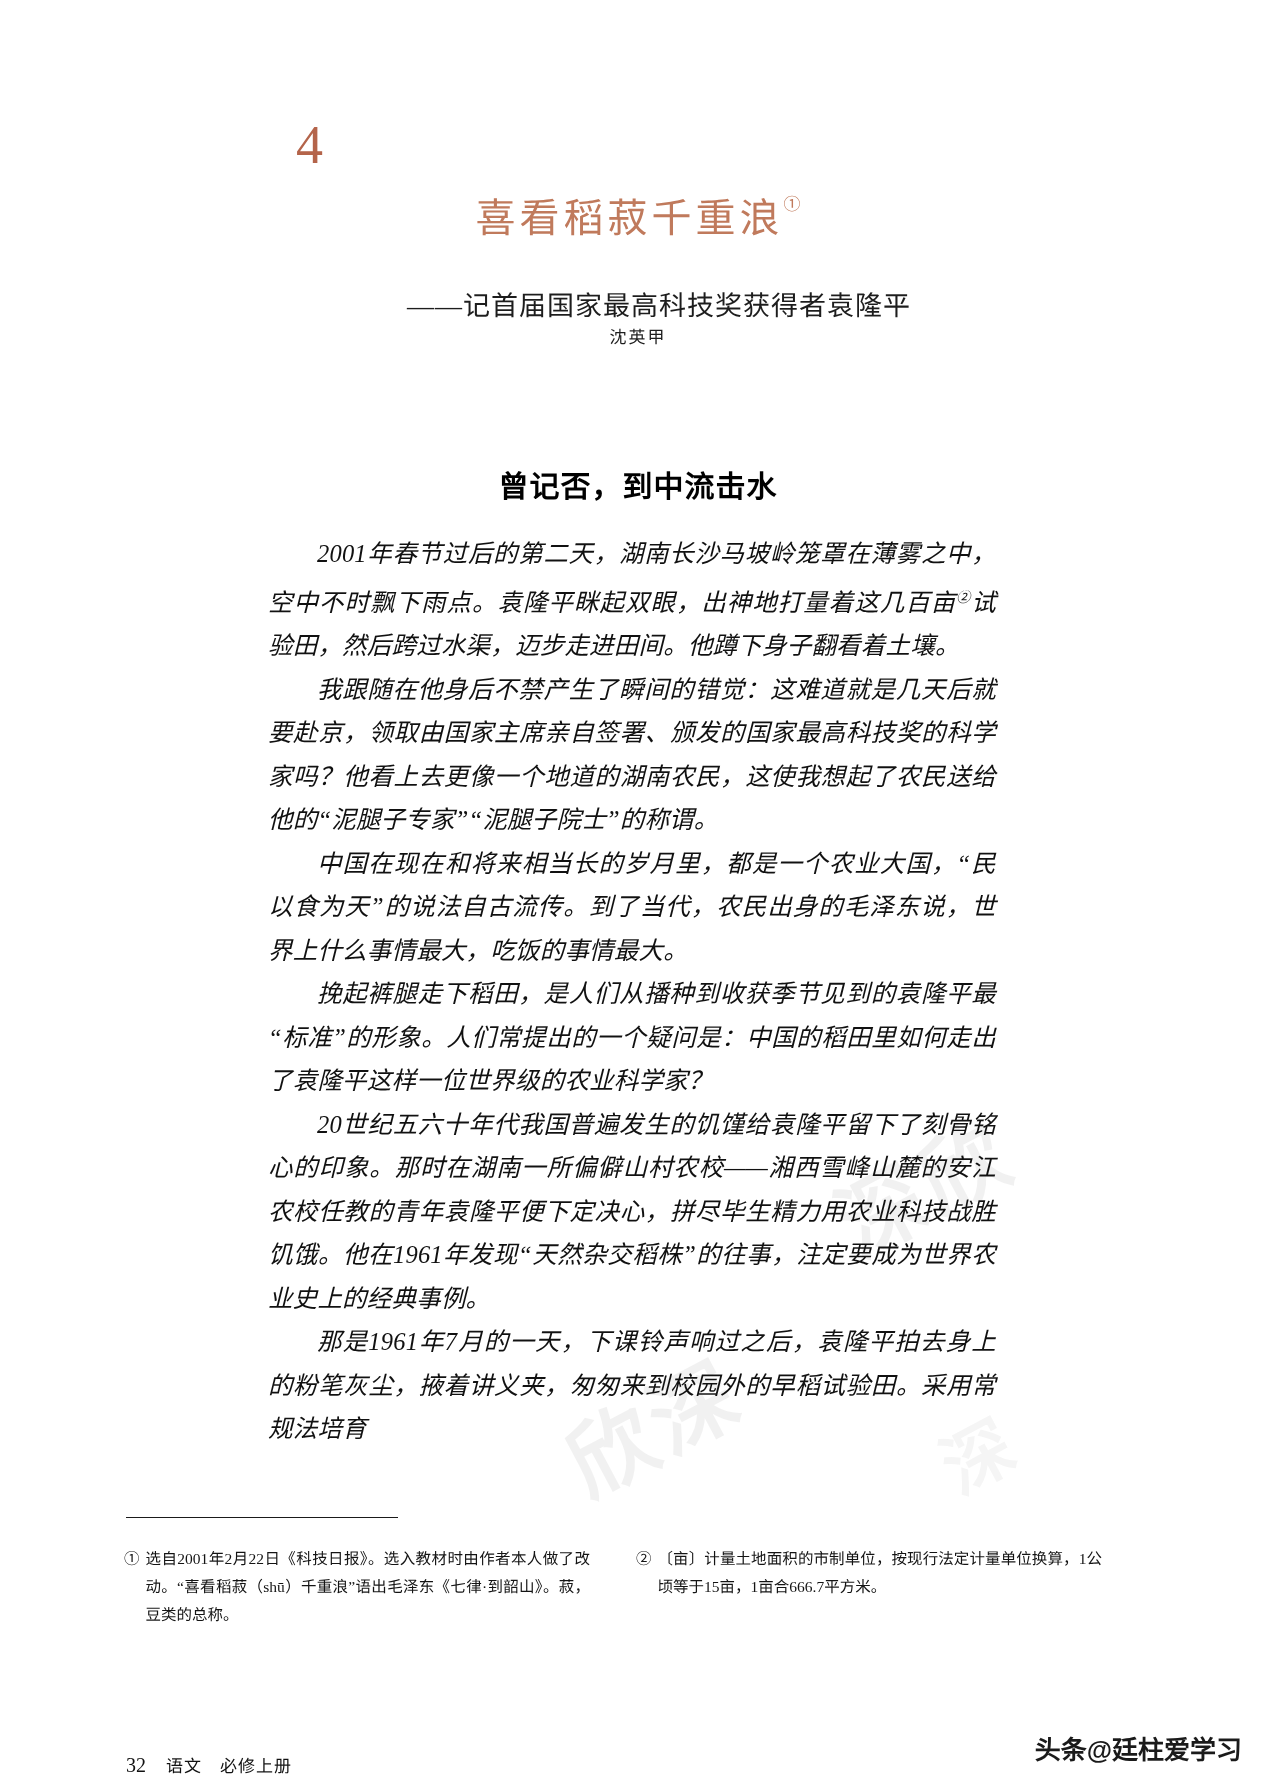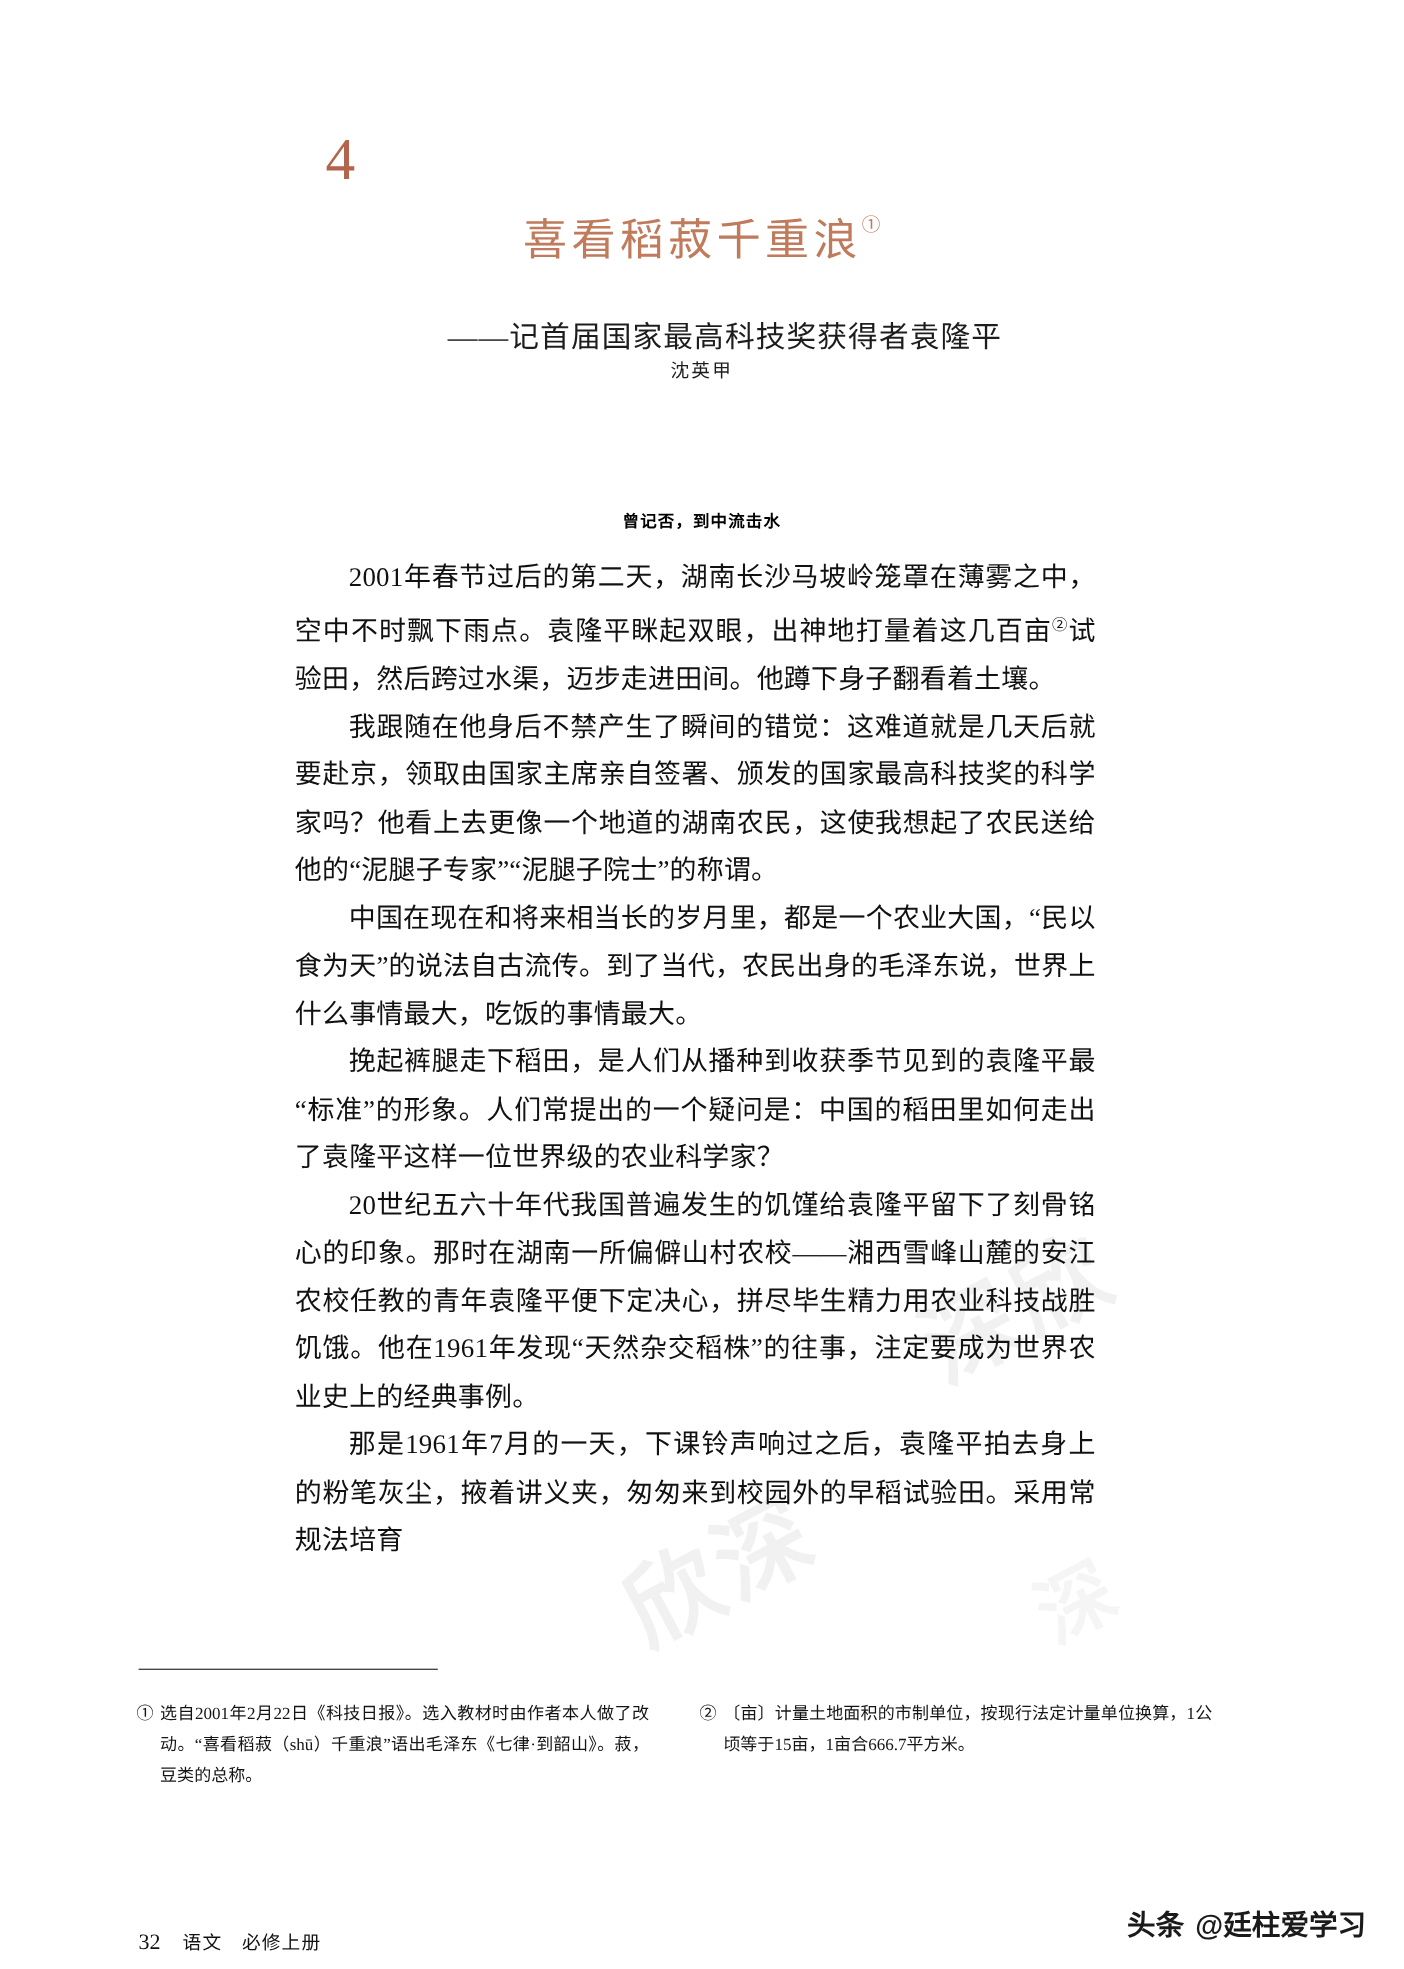--- a/index.html
+++ b/index.html
@@ -92,7 +92,7 @@
     top: 462px;
     width: 1276px;
     text-align: center;
-    font-size: 15px;
+    font-size: 30px;
     font-weight: bold;
     letter-spacing: 1px;
     color: #000;

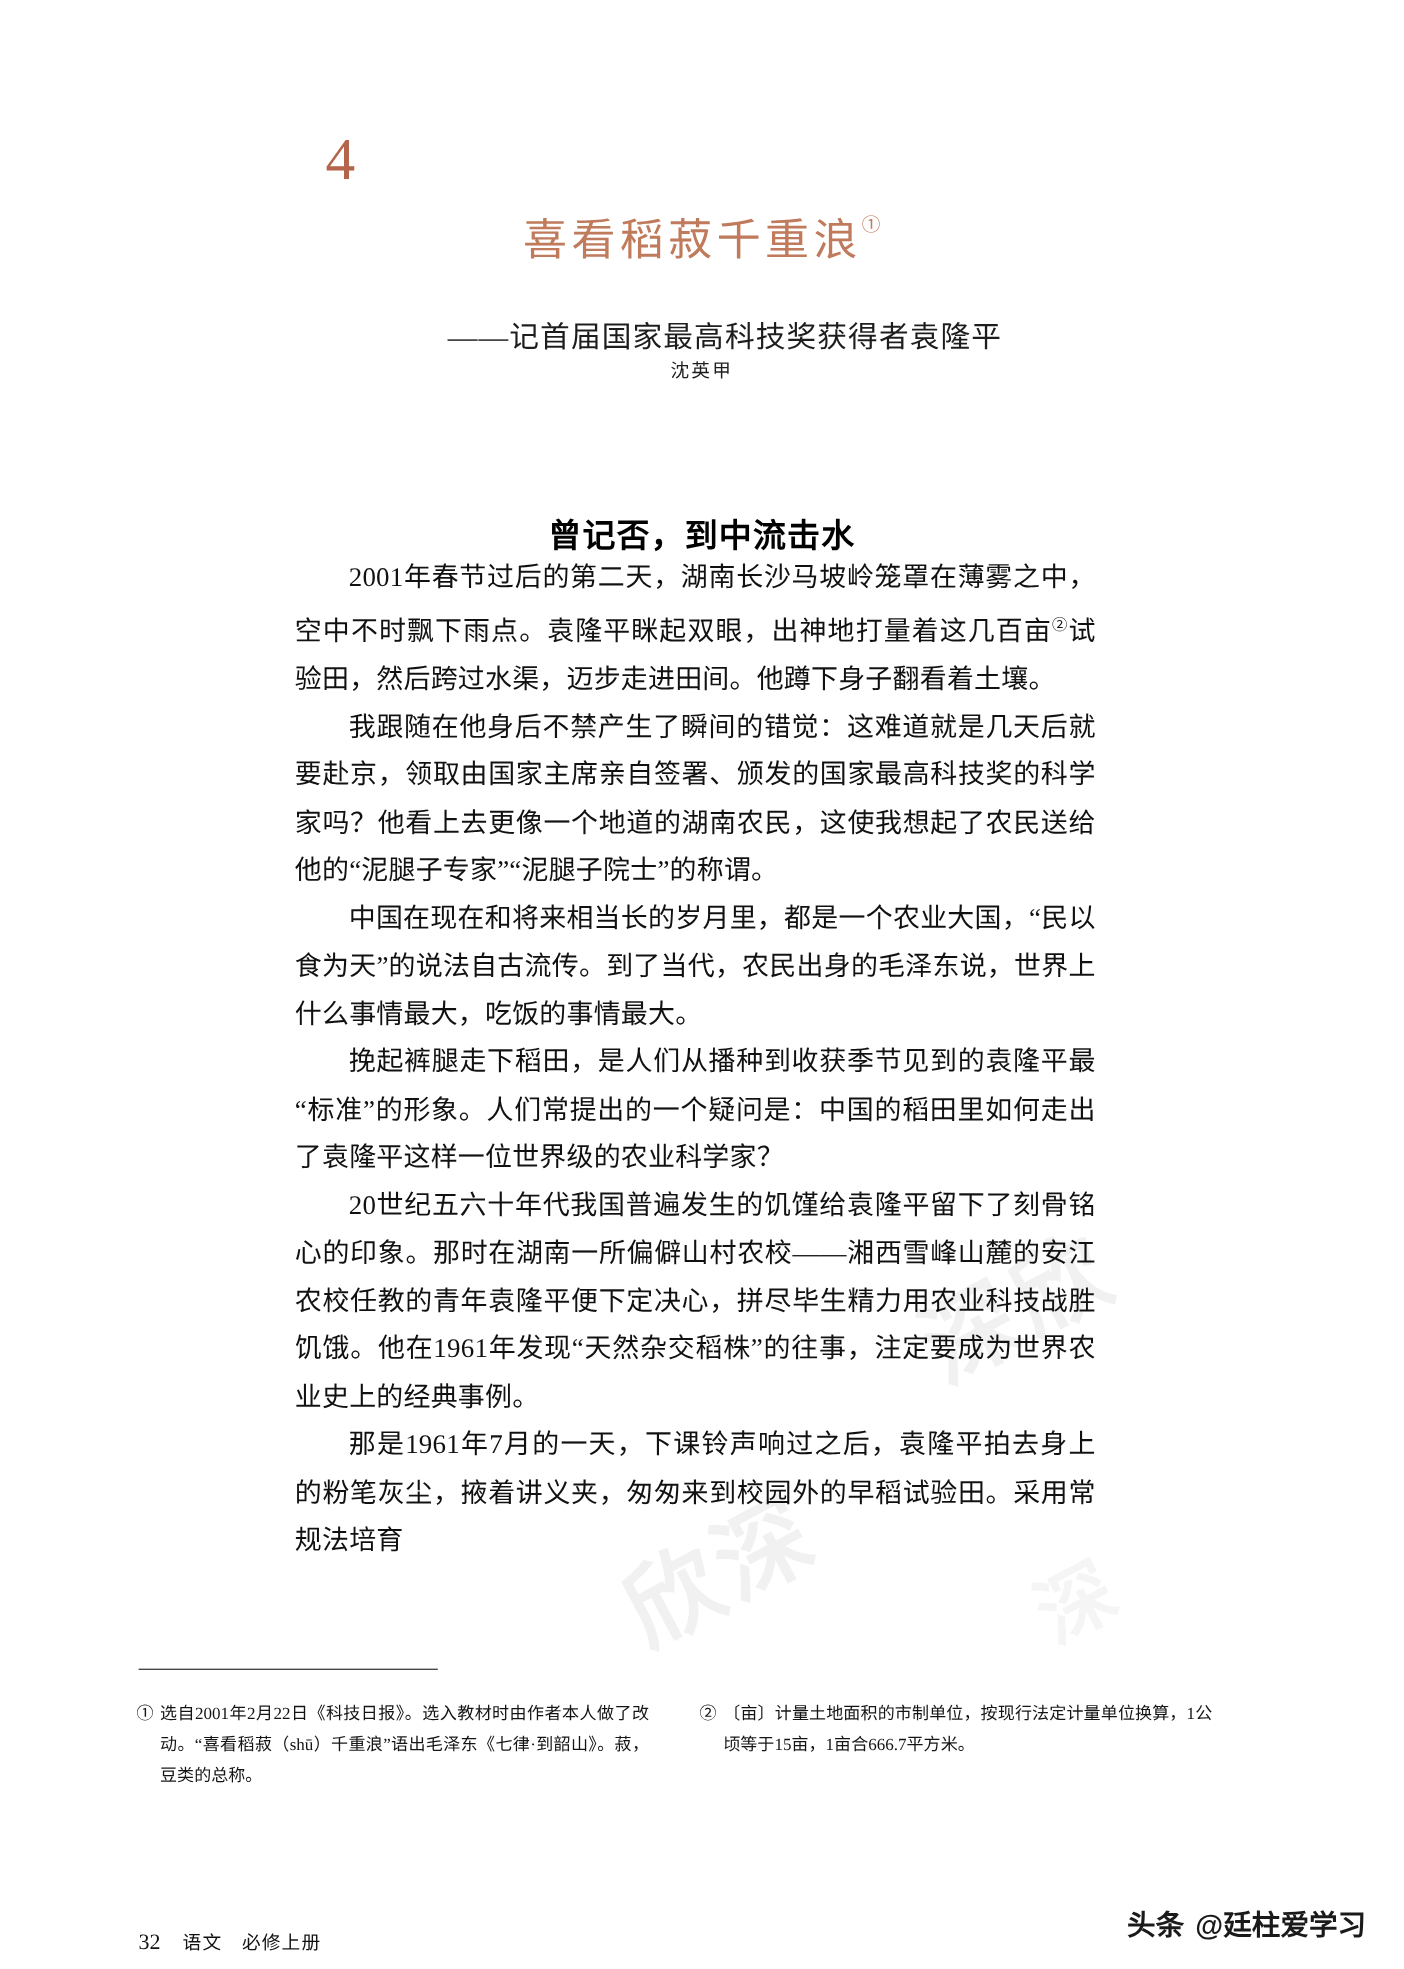--- a/index.html
+++ b/index.html
@@ -103,8 +103,9 @@
   .body-col {
     position: absolute;
     left: 268px;
-    top: 504px;
+    top: 532px;
     width: 728px;
+    font-style: italic;
   }
   .body-col p {
     margin: 0;

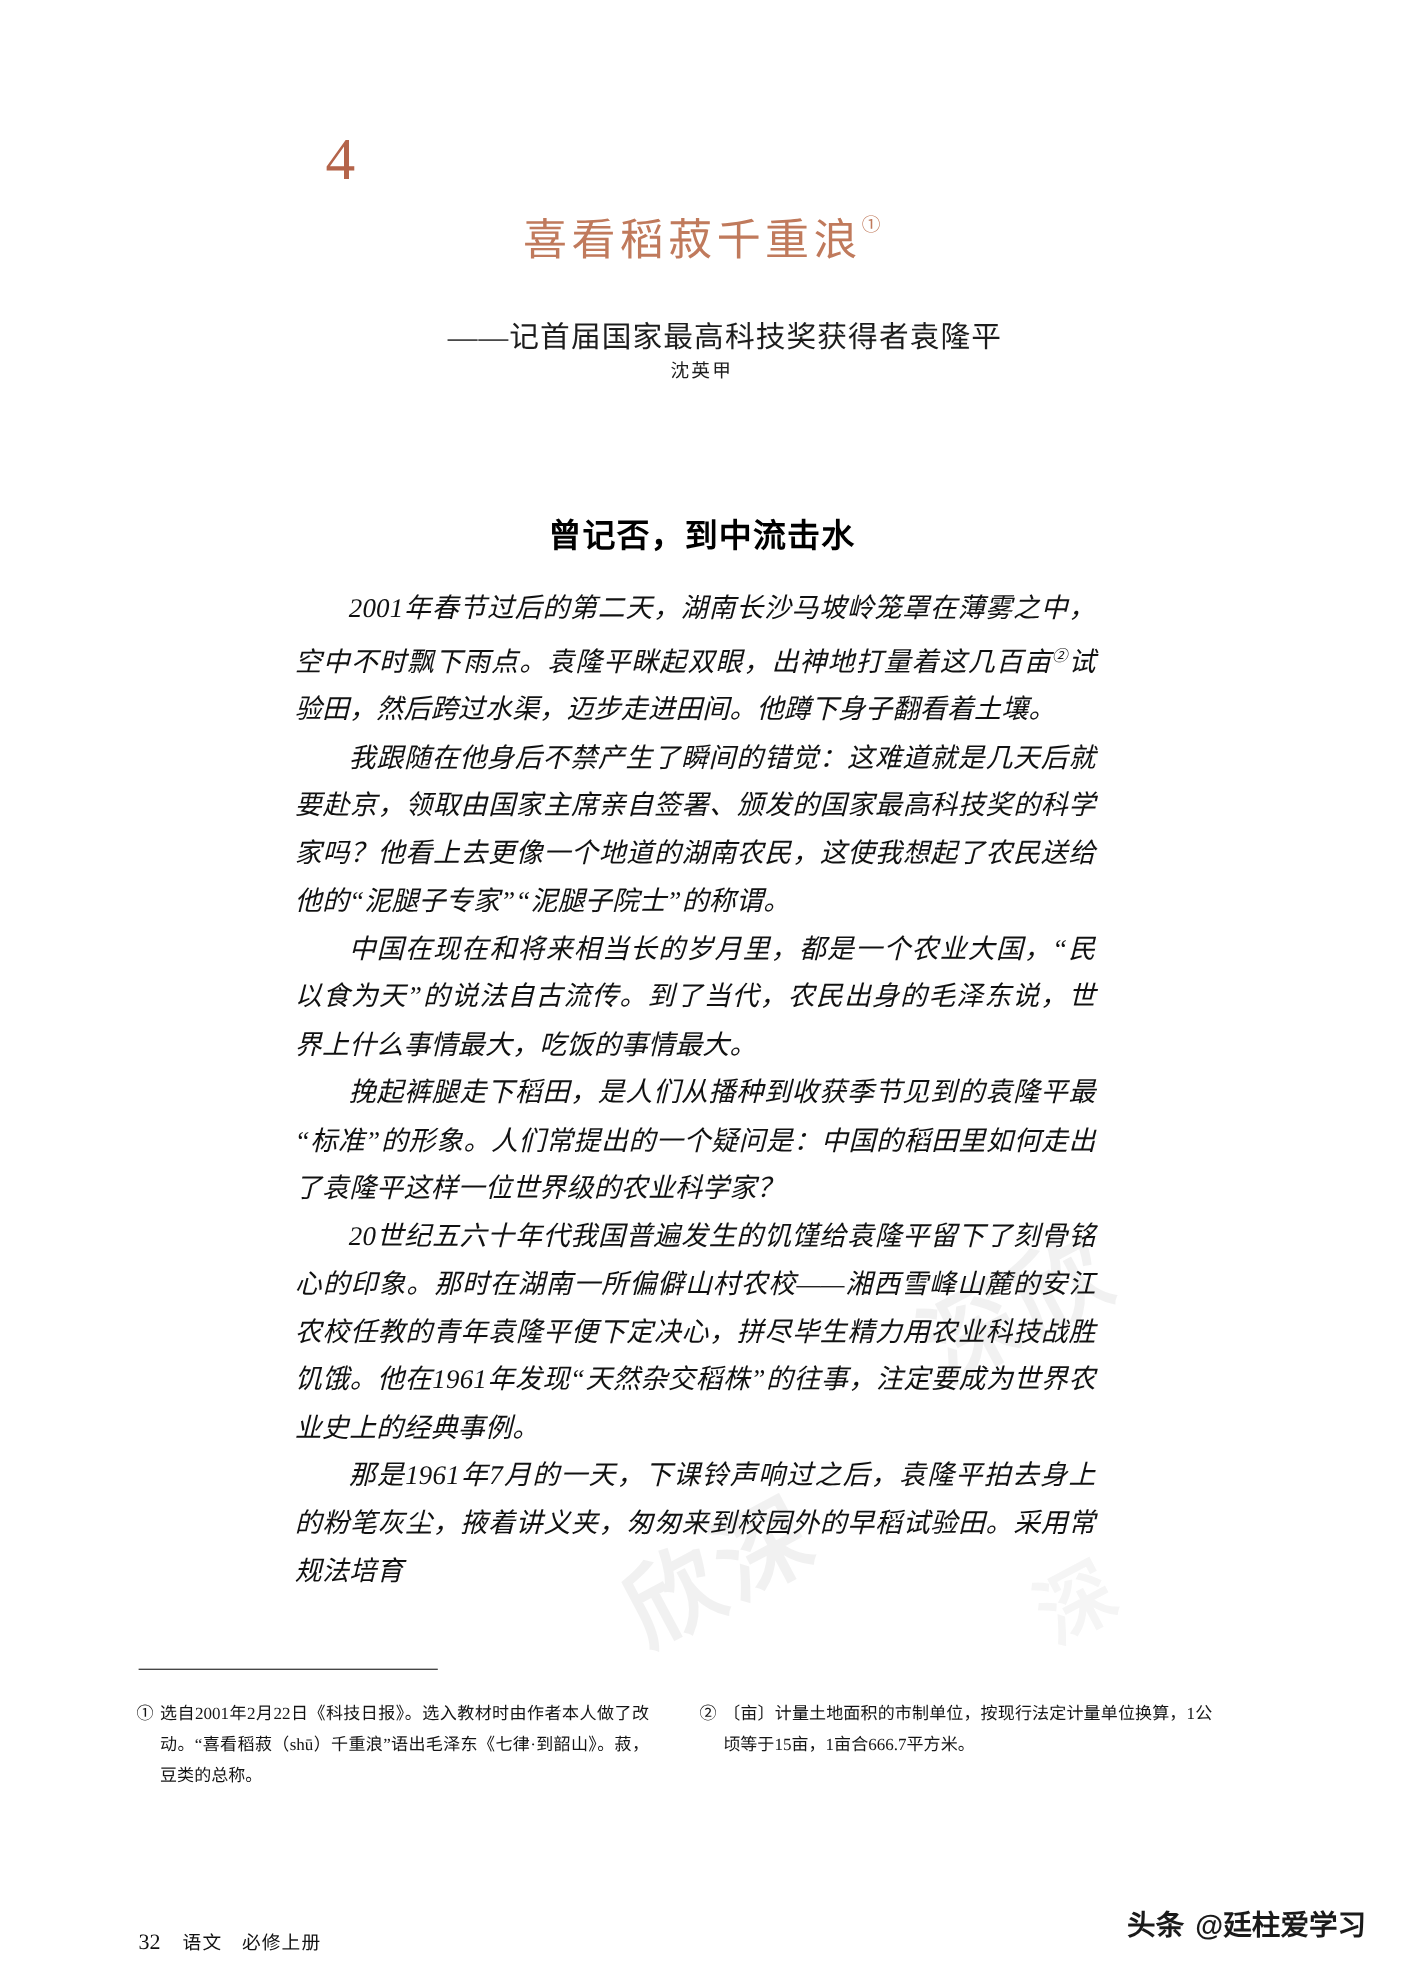--- a/index.html
+++ b/index.html
@@ -181,7 +181,6 @@
     bottom: 24px;
     display: flex;
     align-items: center;
-    gap: 10px;
     font-family: "Liberation Sans", "DejaVu Sans", sans-serif;
     font-weight: bold;
     font-size: 26px;

